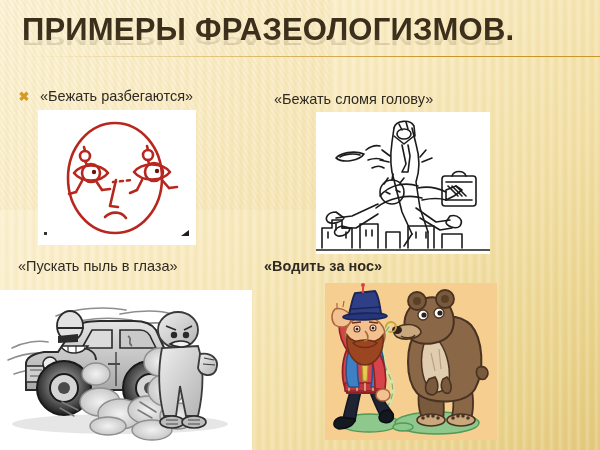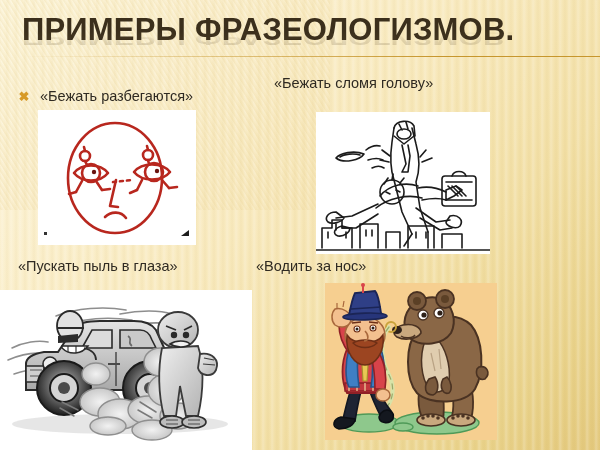--- a/index.html
+++ b/index.html
@@ -129,7 +129,7 @@
     font-weight: bold;
   }
   #caption-1 { left: 40px;  top: 88px; }
-  #caption-2 { left: 274px; top: 75px; }
+  #caption-2 { left: 274px; top: 91px; }
   #caption-3 { left: 18px;  top: 258px; text-align: center; }
   #caption-4 { left: 256px; top: 258px; }
 

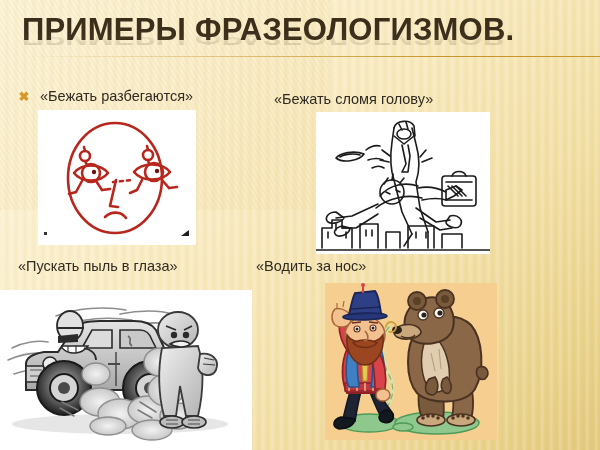--- a/index.html
+++ b/index.html
@@ -131,7 +131,7 @@
   #caption-1 { left: 40px;  top: 88px; }
   #caption-2 { left: 274px; top: 91px; }
   #caption-3 { left: 18px;  top: 258px; text-align: center; }
-  #caption-4 { left: 256px; top: 258px; }
+  #caption-4 { left: 264px; top: 258px; font-weight: bold; }
 
   
   .pic { position: absolute; overflow: hidden; z-index: 3; }

